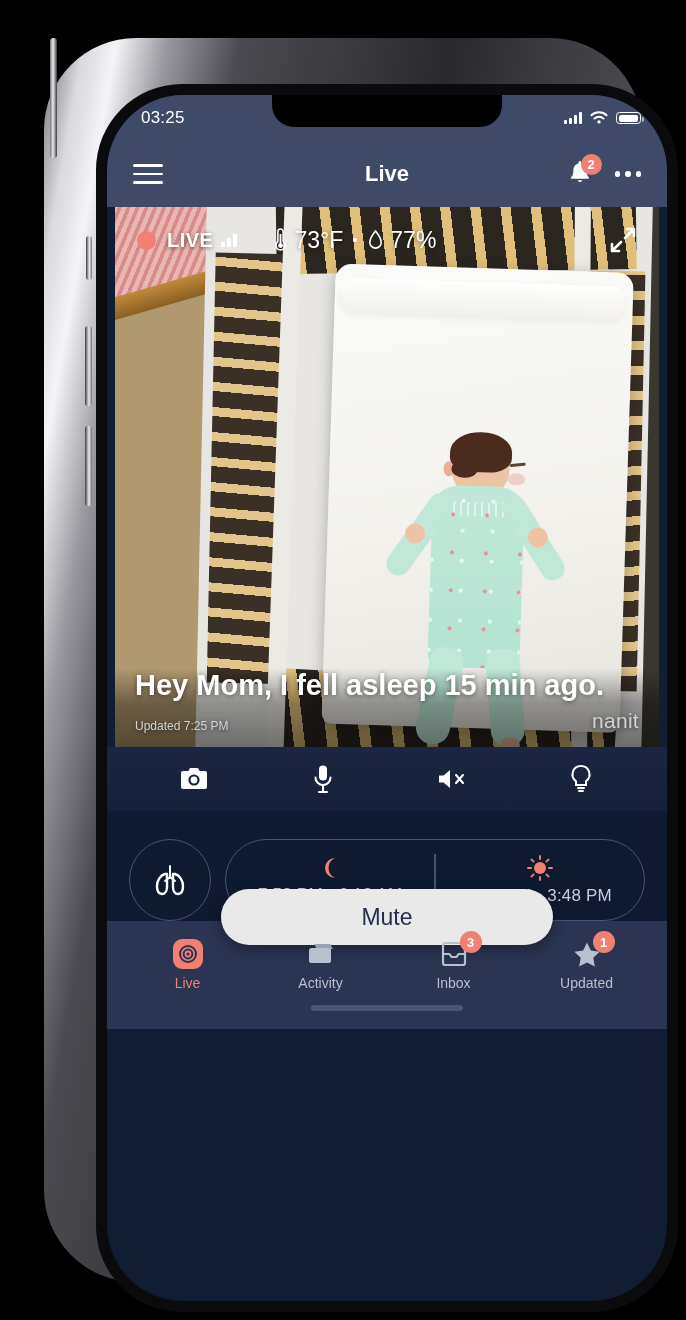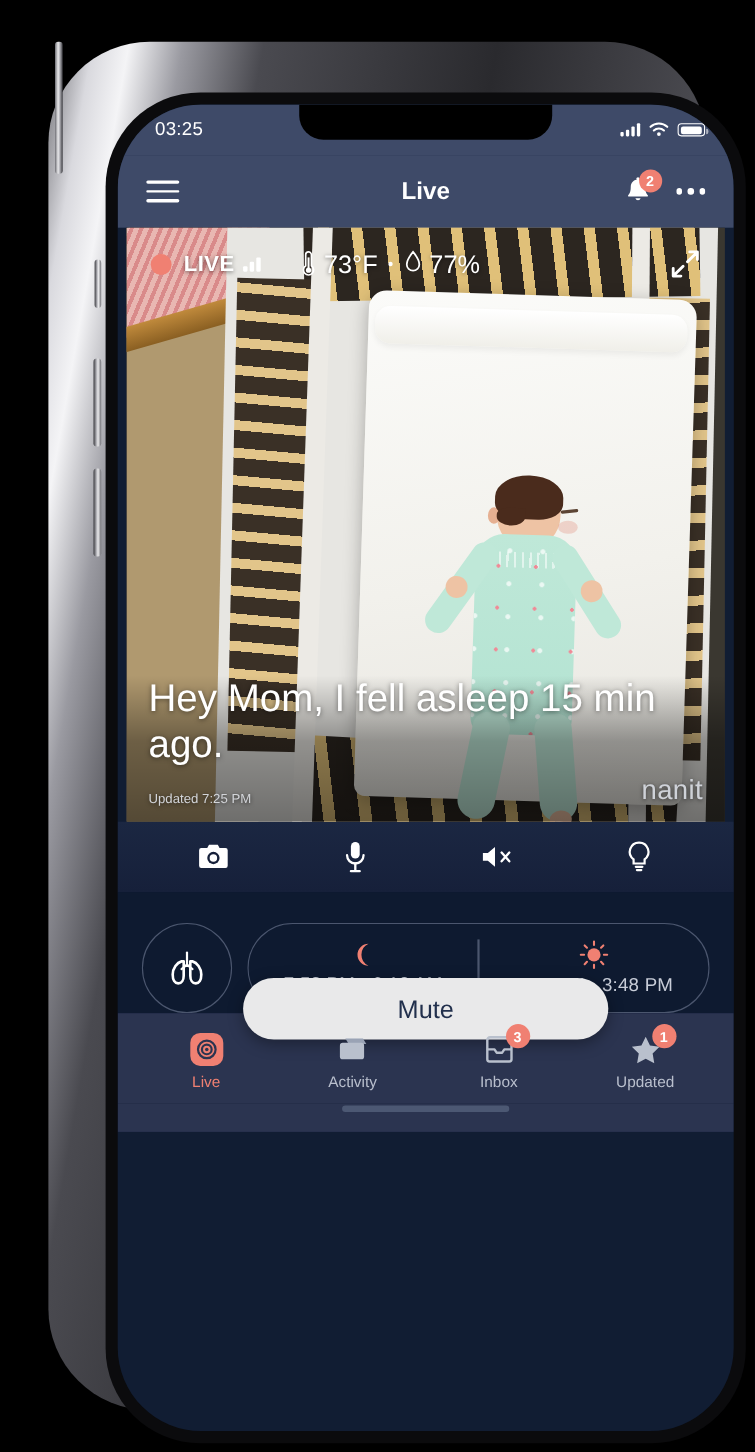--- a/index.html
+++ b/index.html
@@ -199,7 +199,7 @@
   .sig{ display:flex; align-items:flex-end; gap:2px; height:13px; margin-left:8px; }
   .sig i{ display:block; width:4px; background:#fff; border-radius:1px; }
   .sig i:nth-child(1){height:5px}.sig i:nth-child(2){height:9px}.sig i:nth-child(3){height:13px}
-  .stat{ display:flex; align-items:flex-start; gap:6px; }
+  .stat{ display:flex; align-items:center; gap:6px; }
   .v-top .spacer{ width:36px; }
   .mid-dot{ width:4px; height:4px; border-radius:50%; background:#fff; margin:0 10px; }
   .expand{ margin-left:auto; width:28px; height:28px; position:relative; }

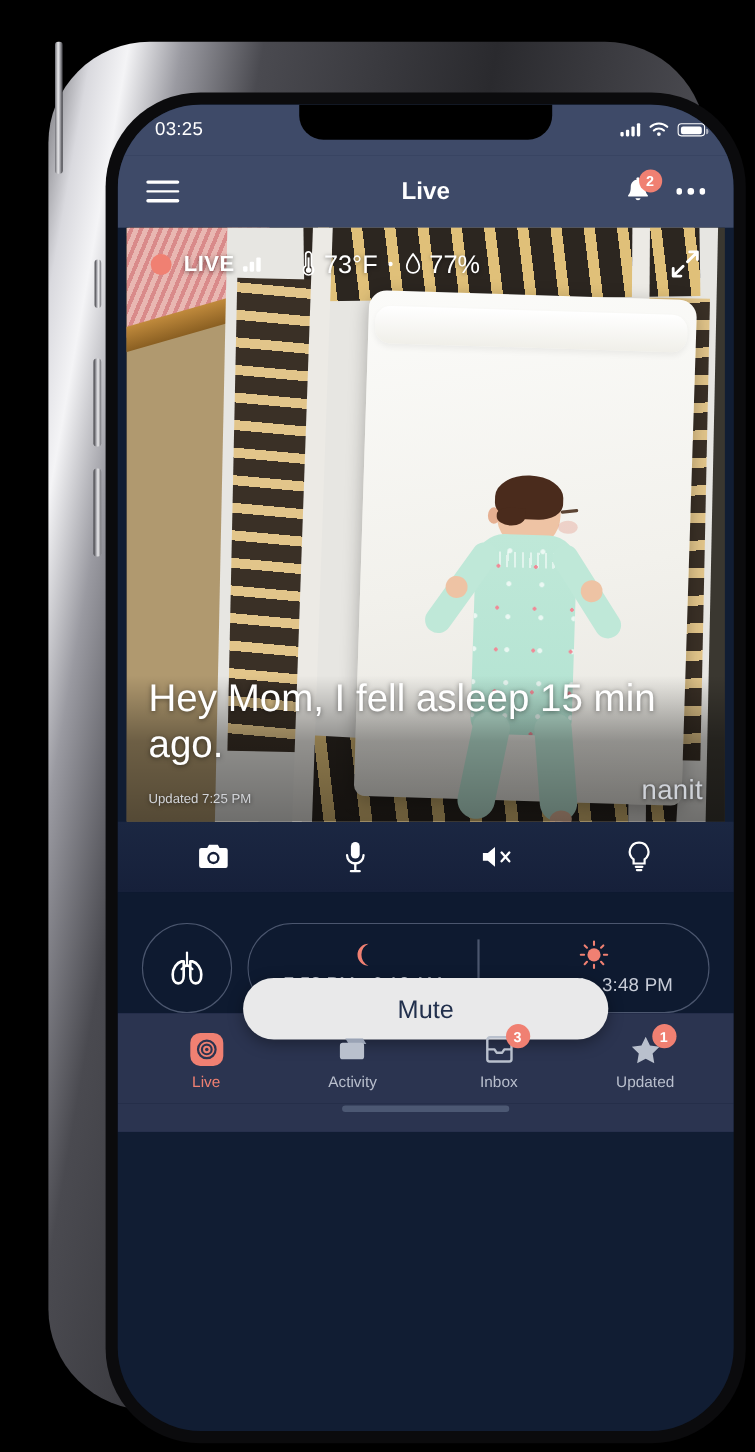--- a/index.html
+++ b/index.html
@@ -209,7 +209,7 @@
     position:absolute; left:0; right:0; bottom:0; z-index:10; padding:0 20px 14px;
     background:linear-gradient(transparent,rgba(0,0,0,.38) 45%,rgba(0,0,0,.52));
   }
-  .v-msg{ color:#fff; font-size:35px; line-height:1.2; font-weight:400;
+  .v-msg{ color:#fff; font-size:29px; line-height:1.2; font-weight:700;
           text-shadow:0 1px 5px rgba(0,0,0,.5); }
   .v-sub-row{ display:flex; align-items:flex-end; justify-content:space-between; margin-top:6px; }
   .v-updated{ color:#d2d4d8; font-size:12px; text-shadow:0 1px 4px rgba(0,0,0,.6); }

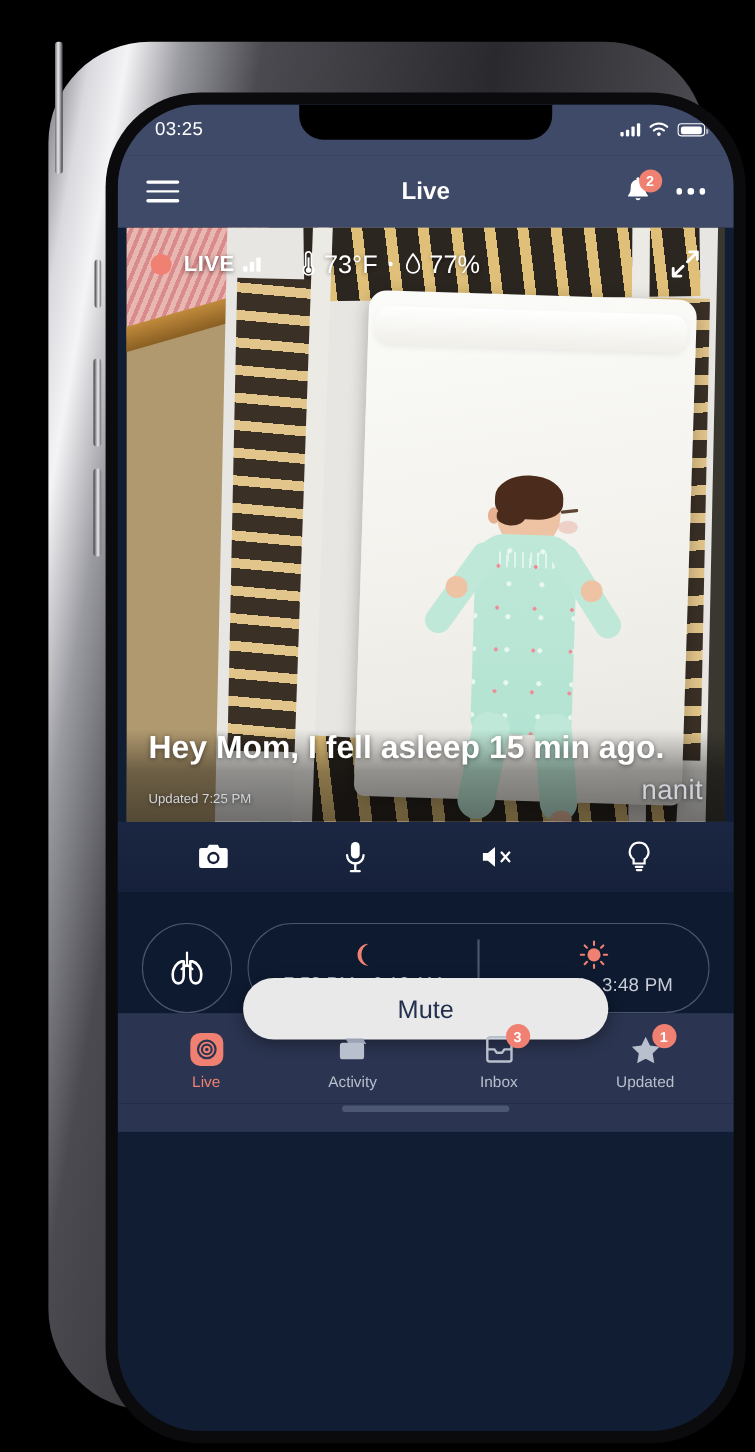--- a/index.html
+++ b/index.html
@@ -213,7 +213,7 @@
           text-shadow:0 1px 5px rgba(0,0,0,.5); }
   .v-sub-row{ display:flex; align-items:flex-end; justify-content:space-between; margin-top:6px; }
   .v-updated{ color:#d2d4d8; font-size:12px; text-shadow:0 1px 4px rgba(0,0,0,.6); }
-  .v-brand{ color:#cfd2d8; font-size:25px; letter-spacing:.3px; text-shadow:0 1px 4px rgba(0,0,0,.6); }
+  .v-brand{ color:#cfd2d8; font-size:21px; letter-spacing:.3px; text-shadow:0 1px 4px rgba(0,0,0,.6); }
 
   
   .controls{

